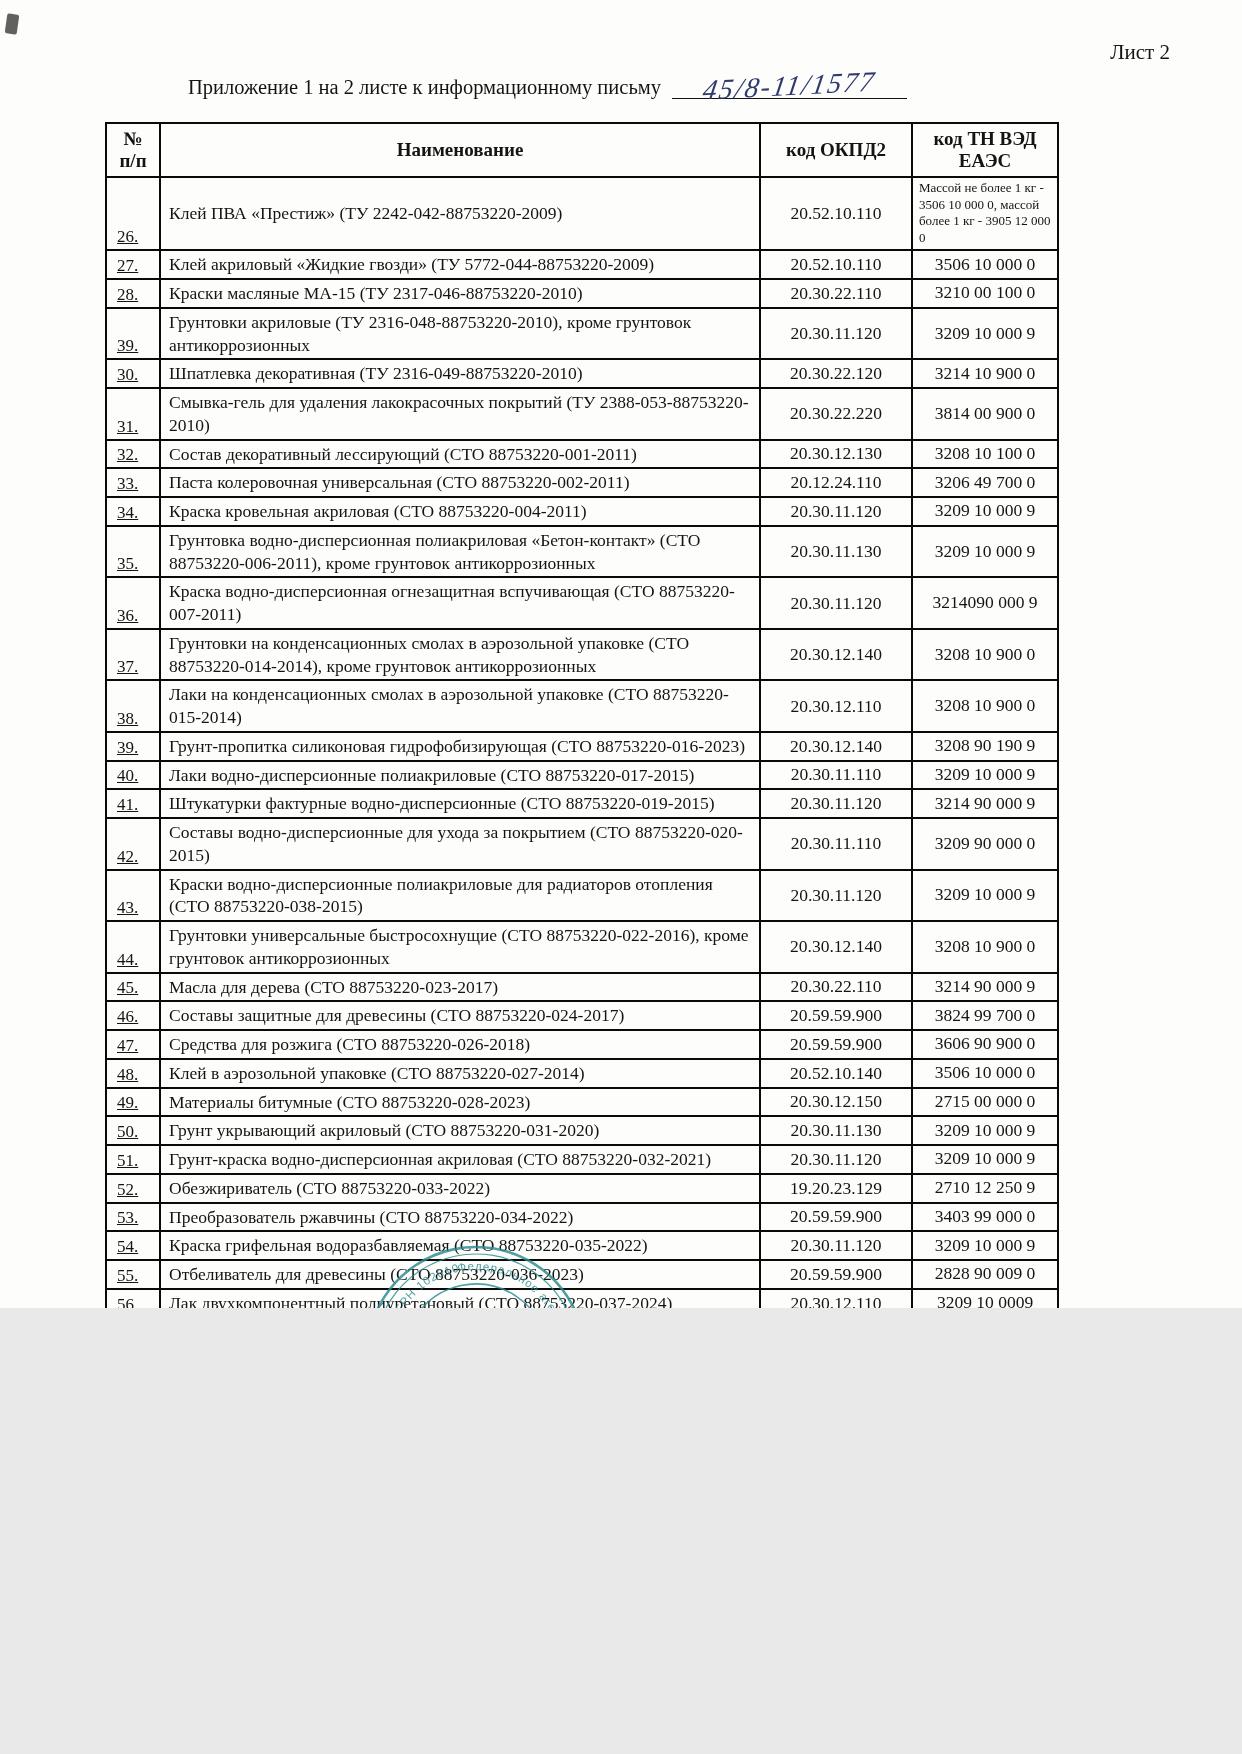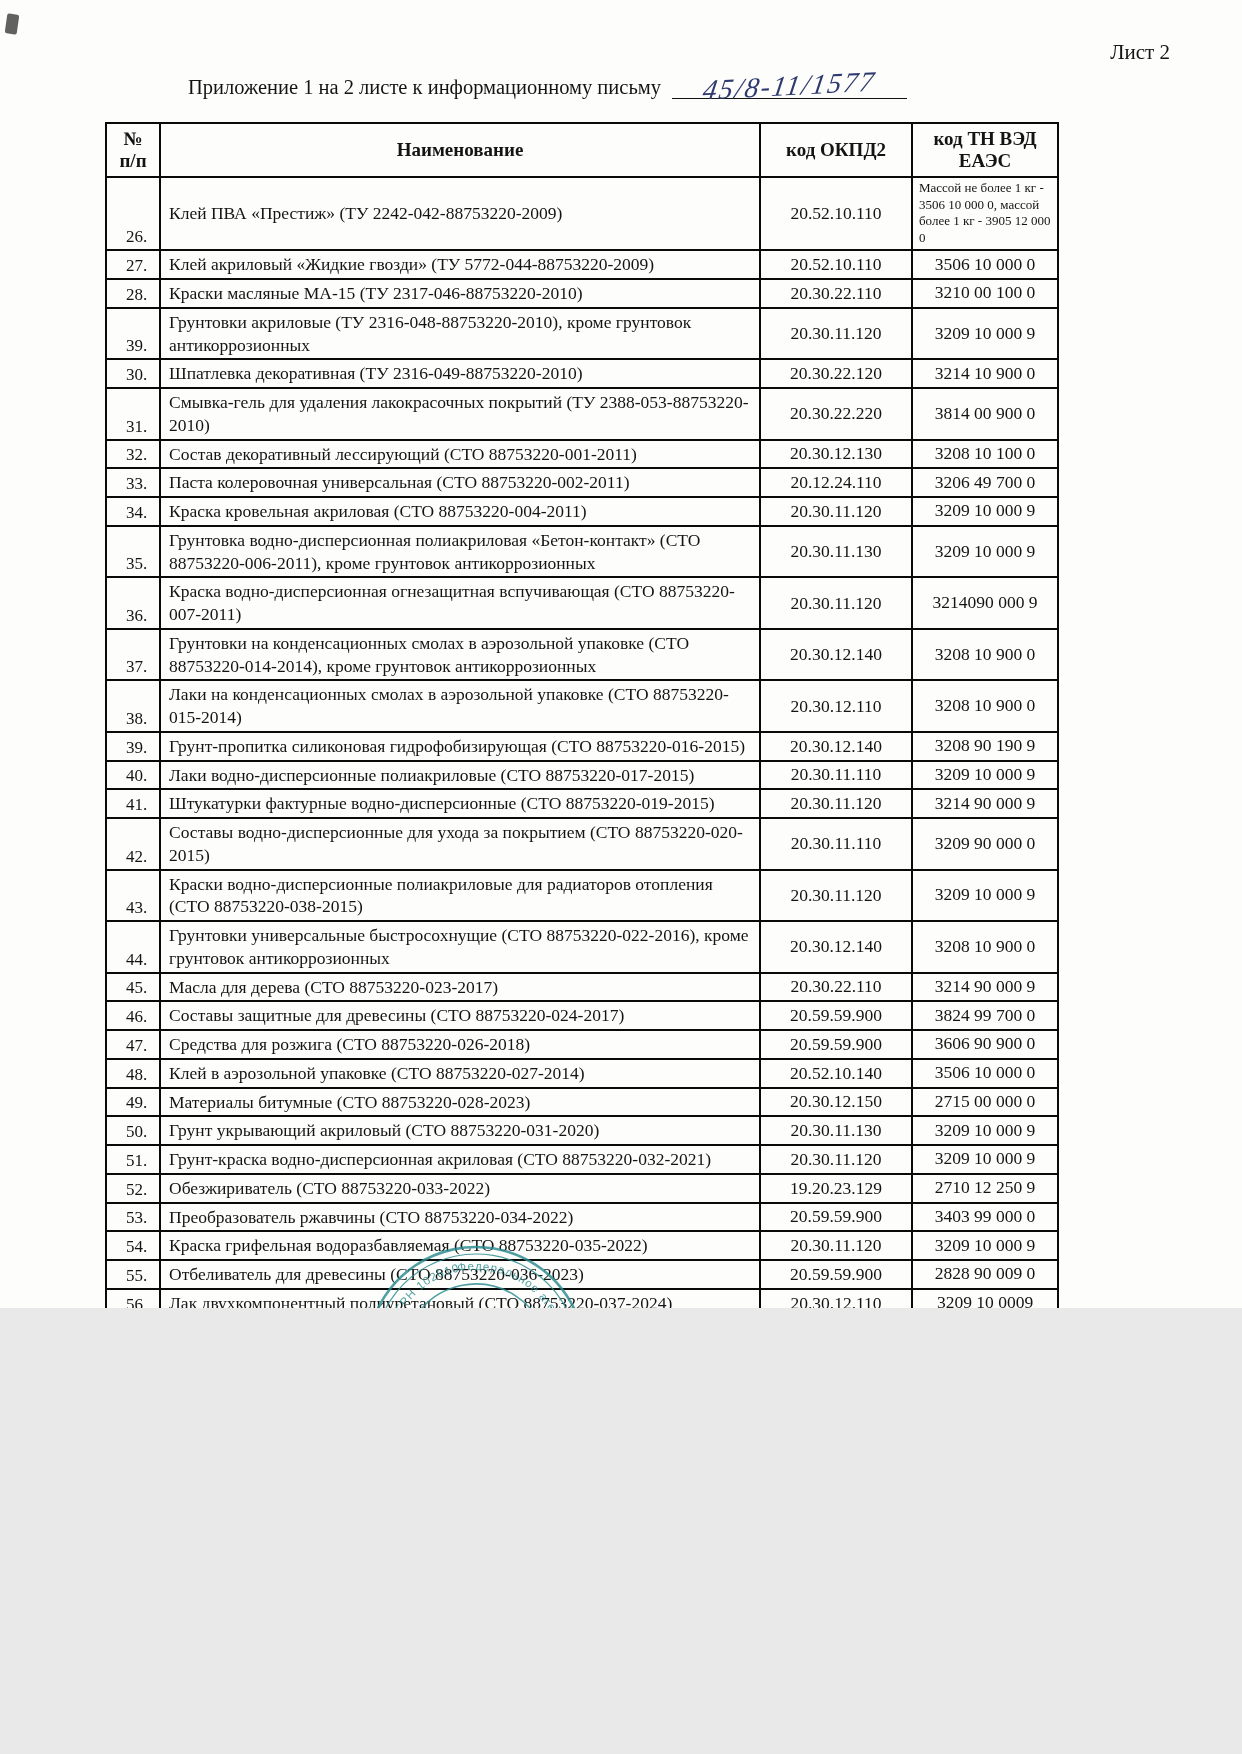--- a/index.html
+++ b/index.html
@@ -36,7 +36,7 @@
   col.w-name{width:600px;}
   col.w-okpd{width:152px;}
   col.w-tnved{width:146px;}
-  td.c-num{font-size:17px;vertical-align:bottom;text-align:left;padding:1px 2px 2px 19px;}
+  td.c-num{font-size:17px;vertical-align:bottom;text-align:left;padding:1px 2px 2px 10px;text-decoration:underline;}
   td.c-name{font-size:17.5px;vertical-align:middle;text-align:left;padding:2px 8px;line-height:1.3;}
   td.c-okpd{font-size:17.5px;text-align:center;vertical-align:middle;padding:1px 2px;}
   td.c-tnved{font-size:17.5px;text-align:center;vertical-align:middle;padding:0 3px;line-height:1.25;}

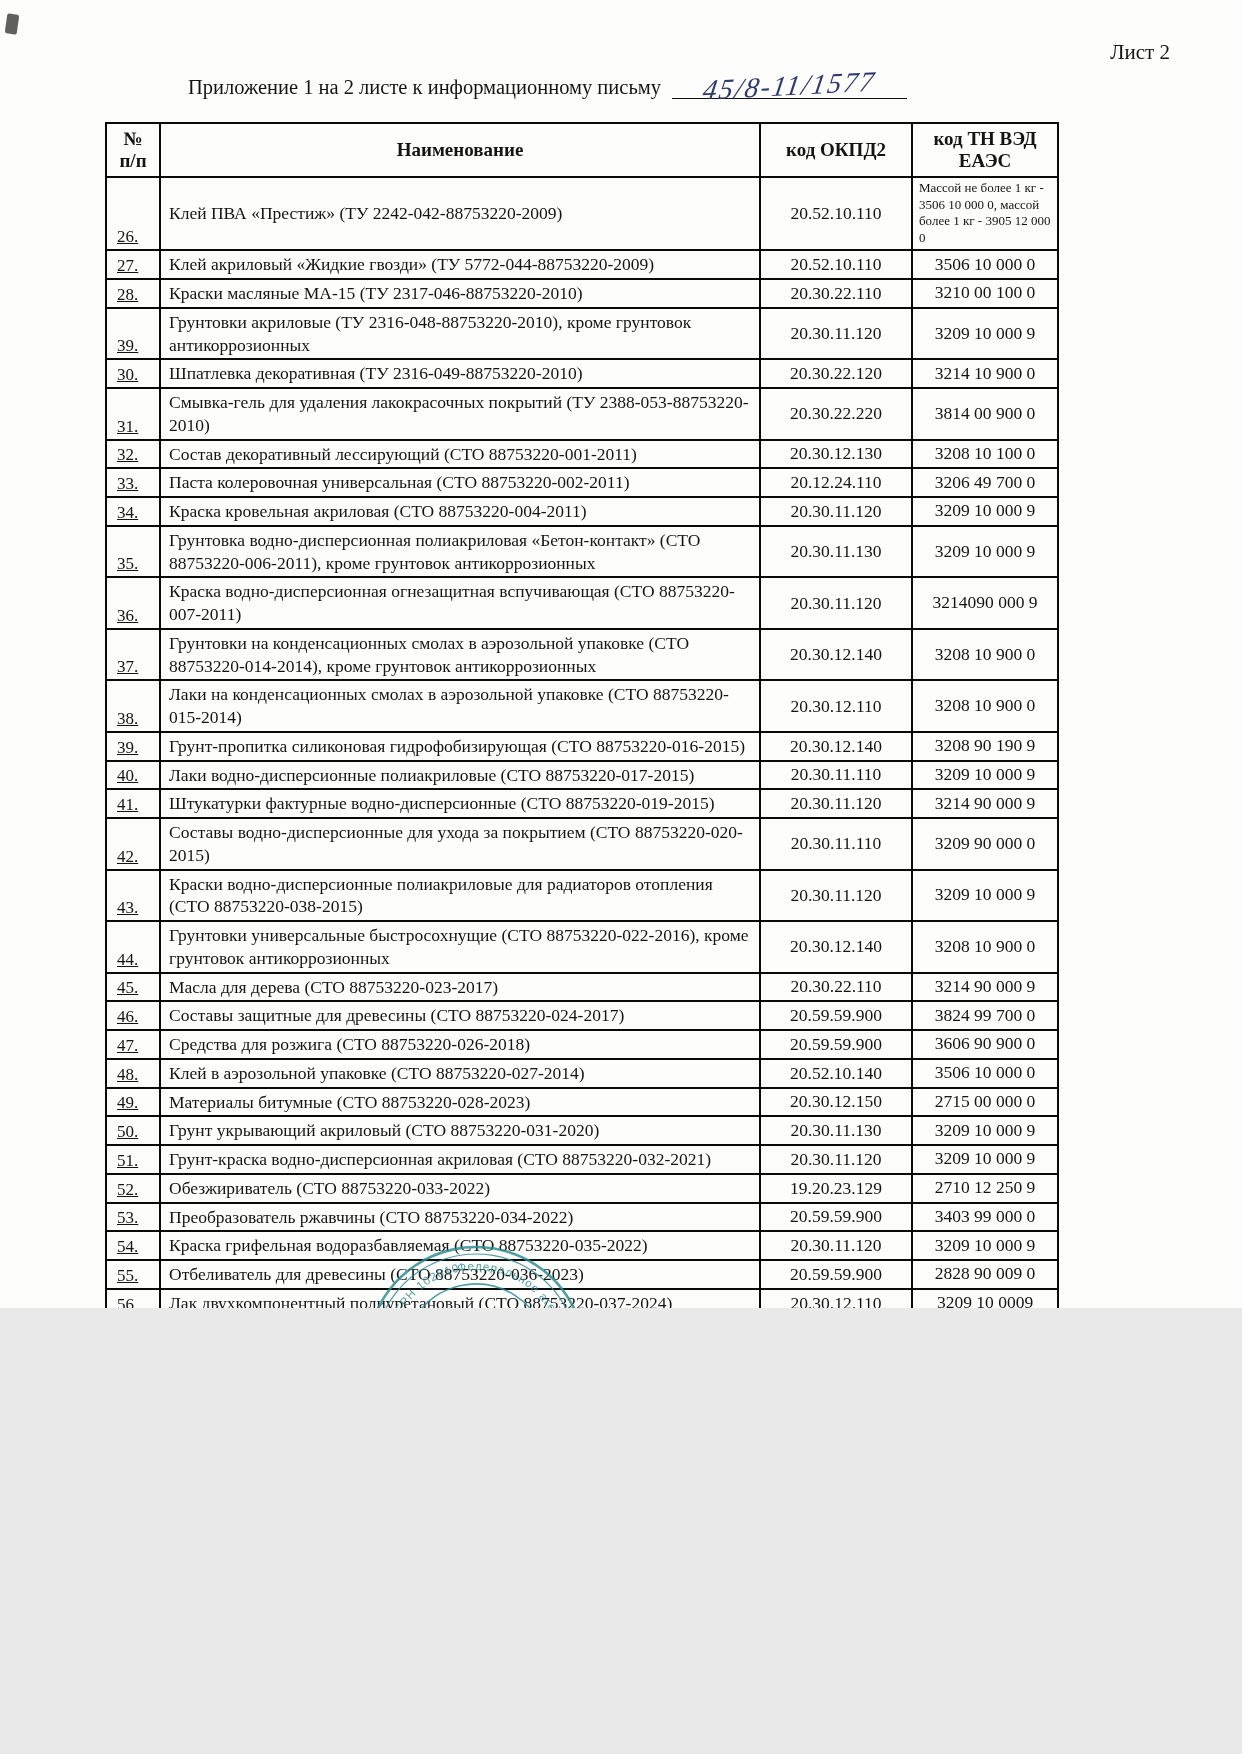--- a/index.html
+++ b/index.html
@@ -182,7 +182,7 @@
         </tr>
         <tr>
           <td class="c-num">39.</td>
-          <td class="c-name">Грунт-пропитка силиконовая гидрофобизирующая (СТО 88753220-016-2015)</td>
+          <td class="c-name">Грунт-пропитка силиконовая гидрофобизирующая (СТО 88753220-016-2023)</td>
           <td class="c-okpd">20.30.12.140</td>
           <td class="c-tnved">3208 90 190 9</td>
         </tr>

